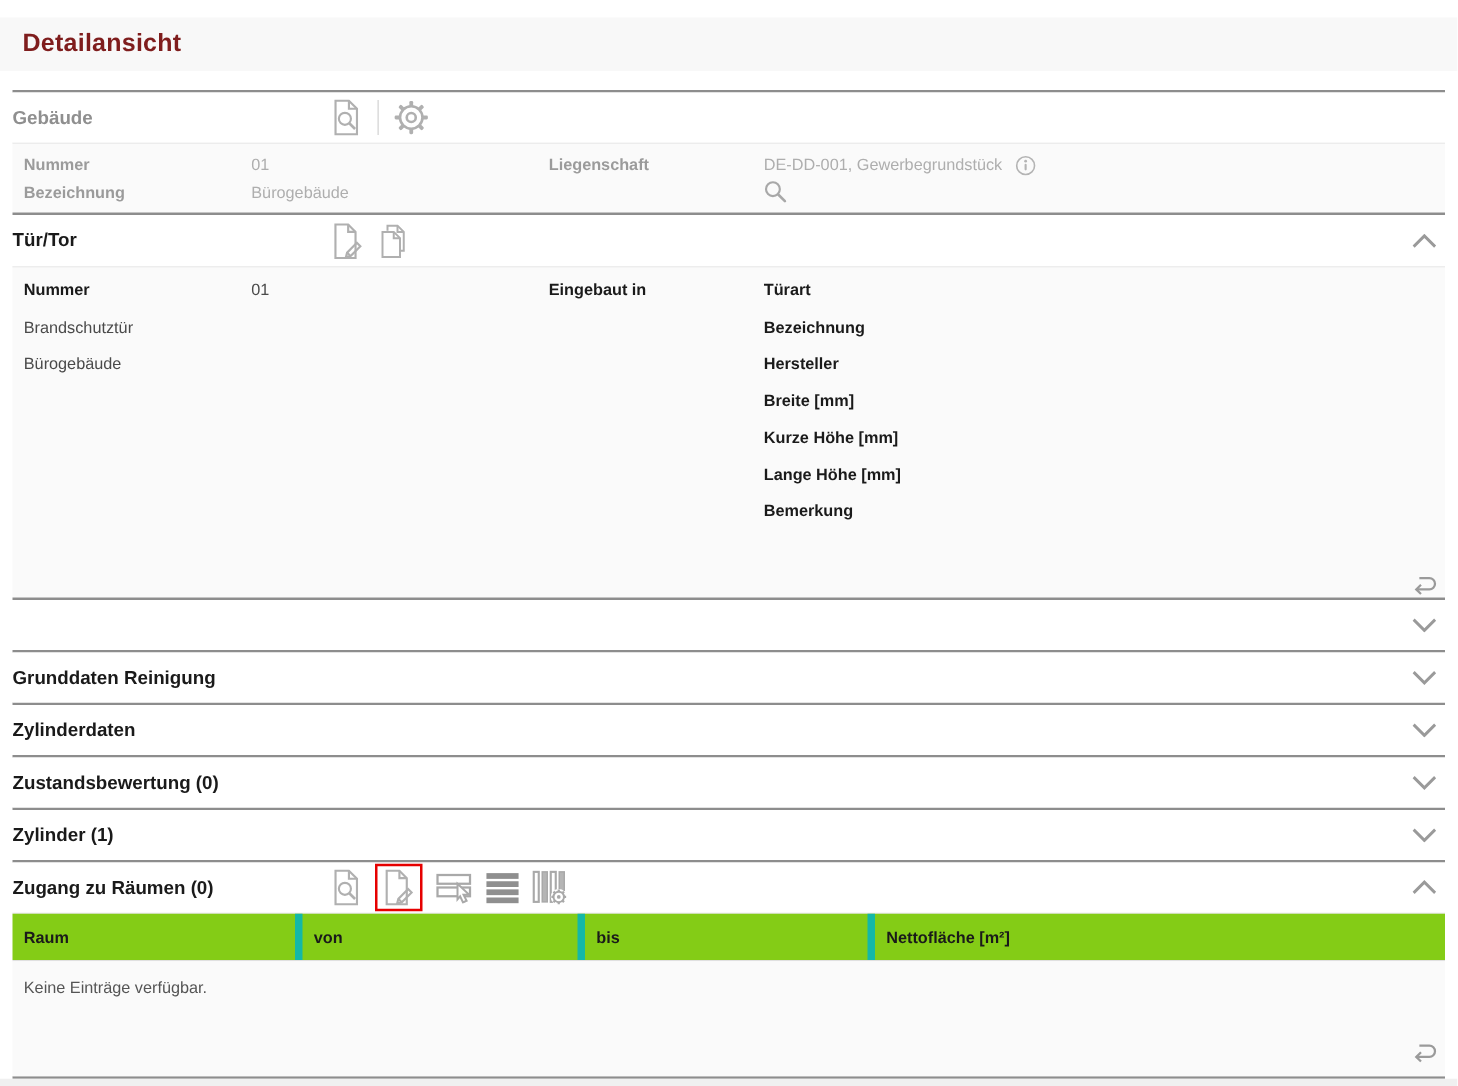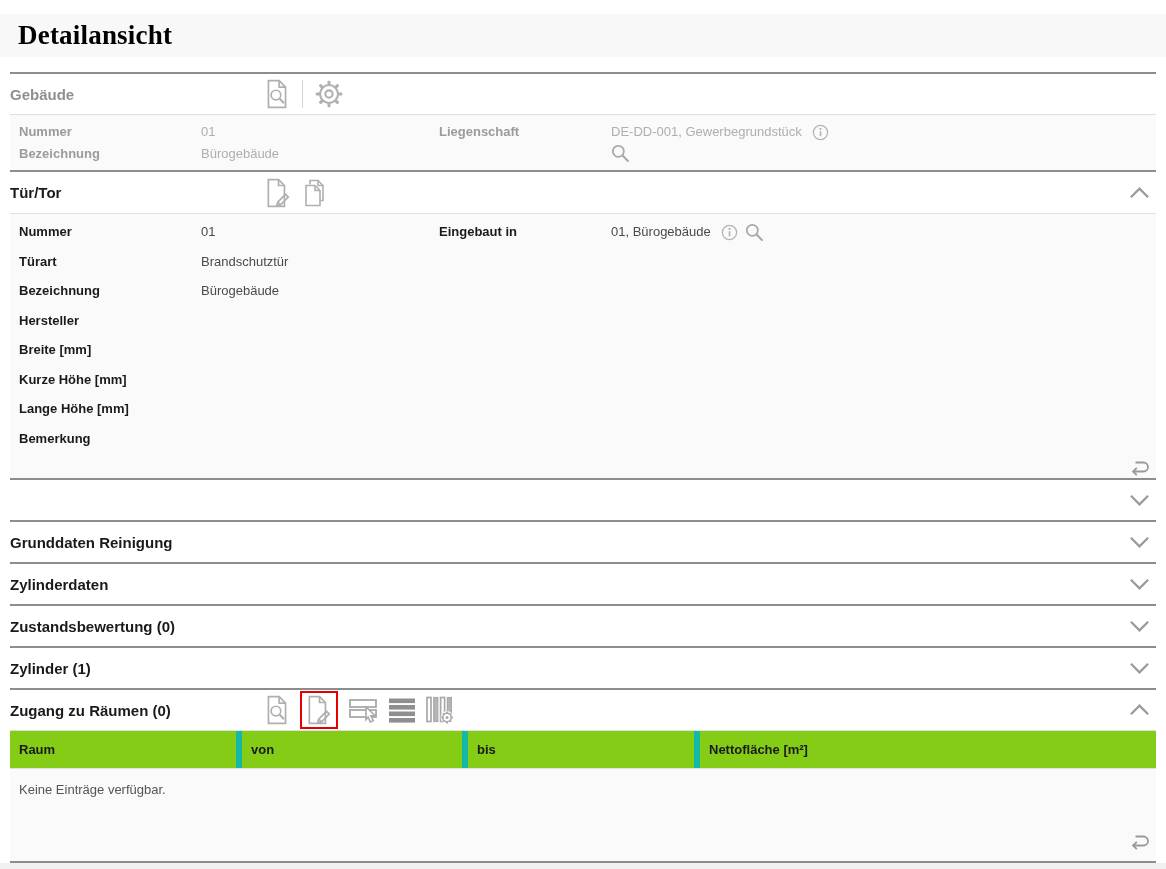--- a/index.html
+++ b/index.html
@@ -11,7 +11,7 @@
   }
   .top-spacer { height:14px; }
   .title-band { height:43px; background:#f8f8f8; display:flex; align-items:center; }
-  .page-title { font-size:27px; font-weight:700; color:#000000; padding-left:18px; letter-spacing:.2px;font-family:Liberation Serif, serif; }
+  .page-title { font-size:20px; font-weight:700; color:#7f1d1d; padding-left:18px; letter-spacing:.2px; }
   .gap15 { height:15px; background:#fff; }
   .content { padding:0 10px; }
   .hr-thick { height:2px; background:#8d8d8d; }

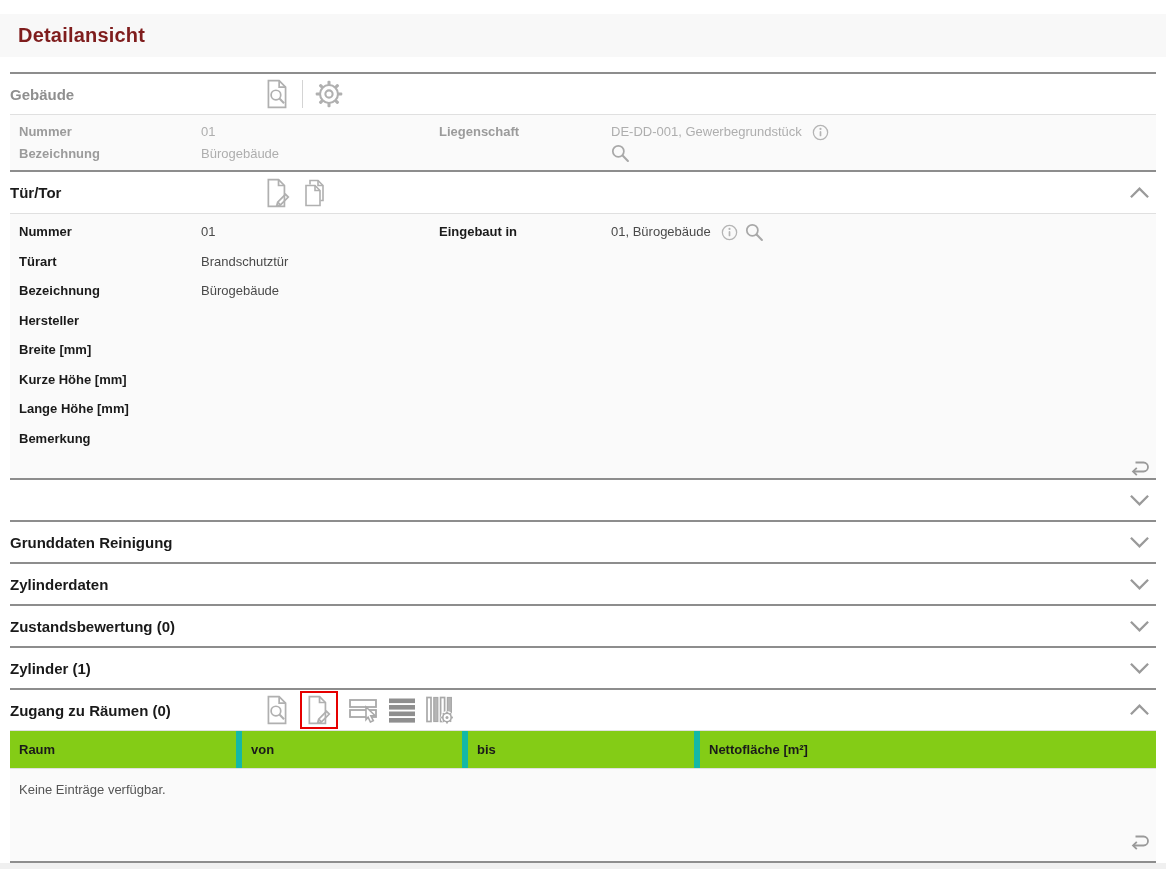--- a/index.html
+++ b/index.html
@@ -168,24 +168,6 @@
       <div class="flabel">Nummer</div>
       <div class="fvalue">01</div>
       <div class="flabel">Eingebaut in</div>
-      <div>
-        <span class="fvalue">01, Bürogebäude</span>
-        <span class="inline-icons">
-          <span>
-            <svg width="17" height="17" viewBox="0 0 20 20">
-              <circle cx="10" cy="10" r="8.4" fill="none" stroke="#b4b4b4" stroke-width="1.5"></circle>
-              <circle cx="10" cy="5.8" r="1.3" fill="#b4b4b4"></circle>
-              <rect x="9" y="8.3" width="2" height="6.2" rx="1" fill="#b4b4b4"></rect>
-            </svg>
-          </span>
-          <span>
-            <svg width="19" height="19" viewBox="0 0 22 22" fill="none" stroke="#a8a8a8">
-              <circle cx="8.5" cy="8.5" r="6.4" stroke-width="2"></circle>
-              <path d="M13.4 13.4 L19.6 19.6" stroke-width="2.4" stroke-linecap="round"></path>
-            </svg>
-          </span>
-        </span>
-      </div>
 
       <div class="flabel">Türart</div>
       <div class="fvalue">Brandschutztür</div>

